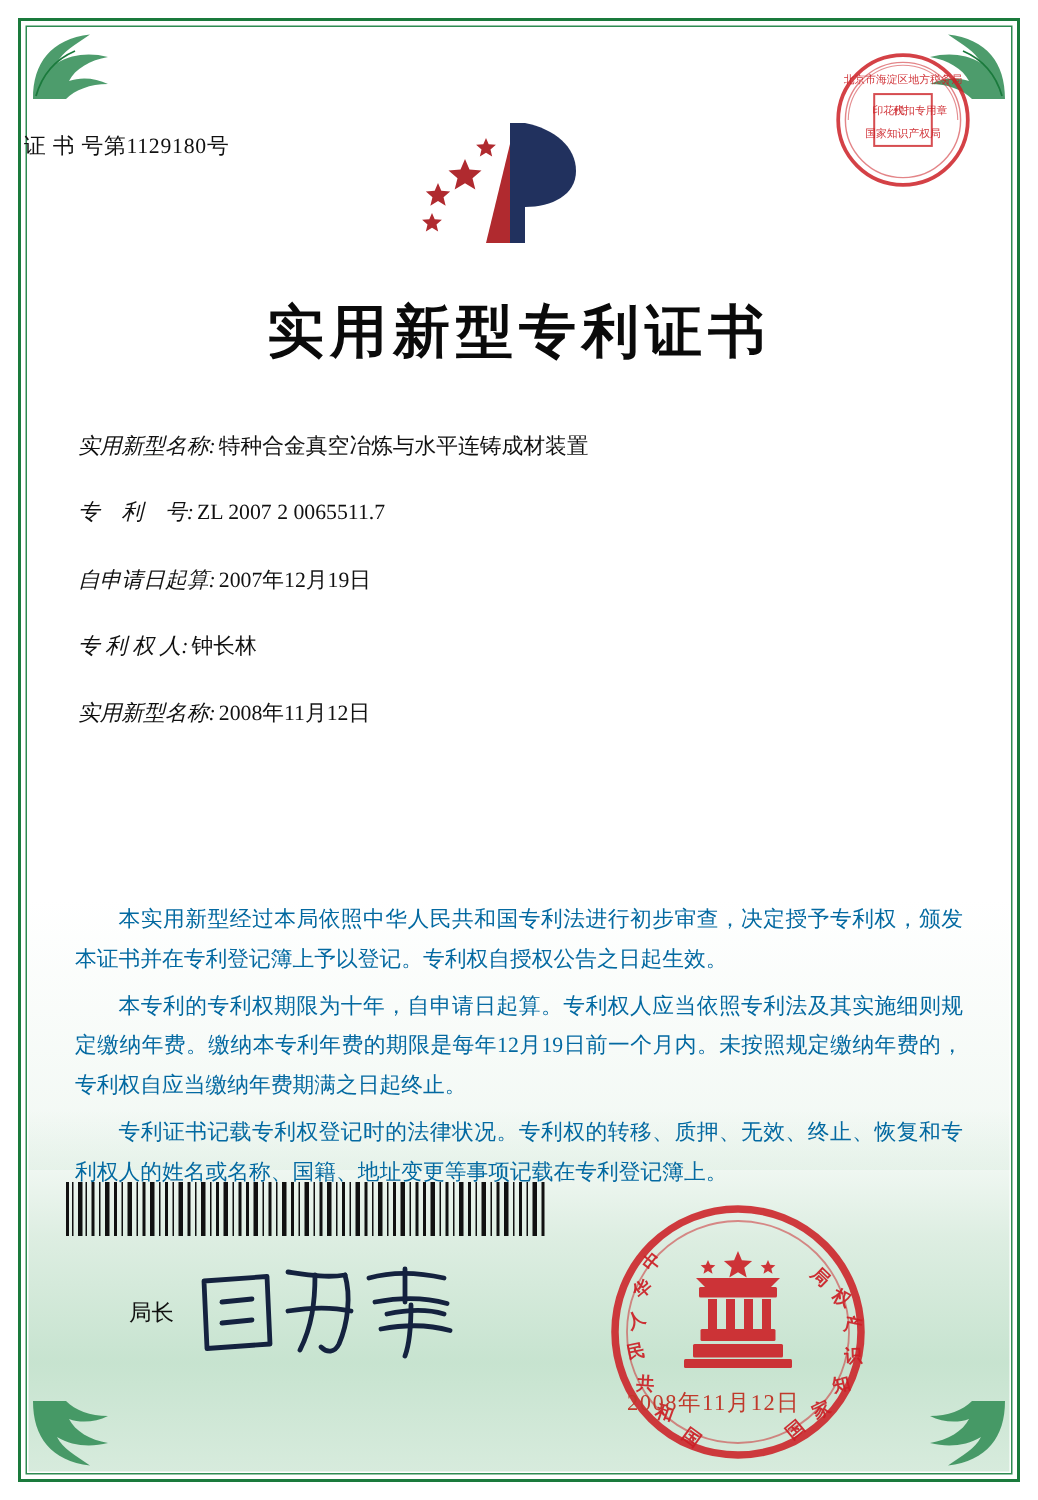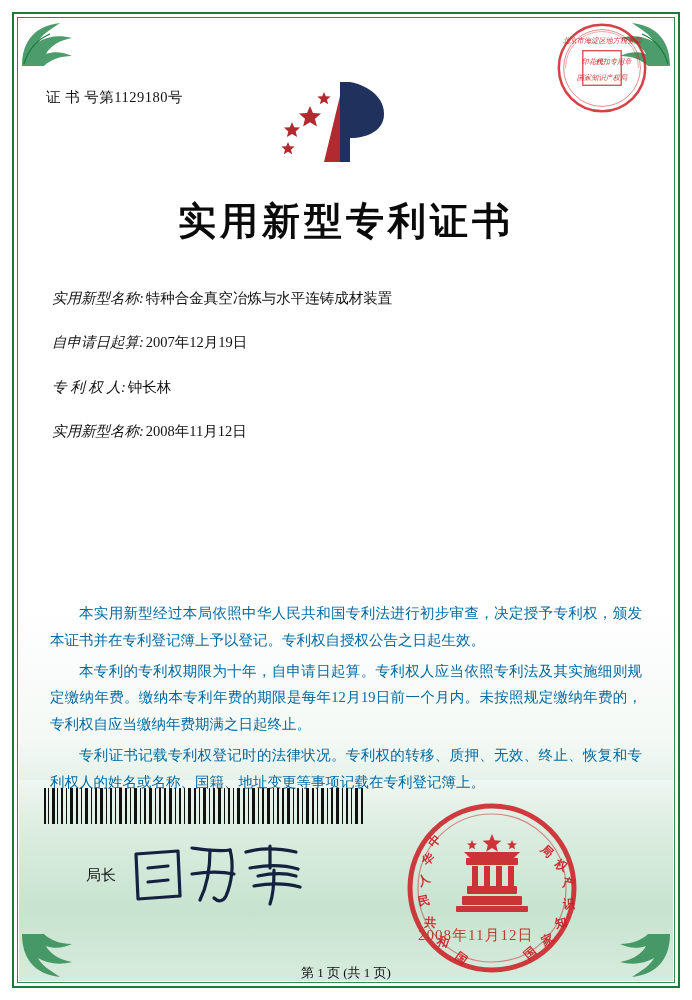--- a/index.html
+++ b/index.html
@@ -75,8 +75,8 @@
   
   .stamp-tr {
     position: absolute;
-    right: 42px; top: 20px;
-    width: 96px; height: 96px; font-style: italic;
+    right: 42px; top: 32px;
+    width: 96px; height: 96px;
   }
   .stamp-tr svg { width: 100%; height: 100%; display: block; }
 

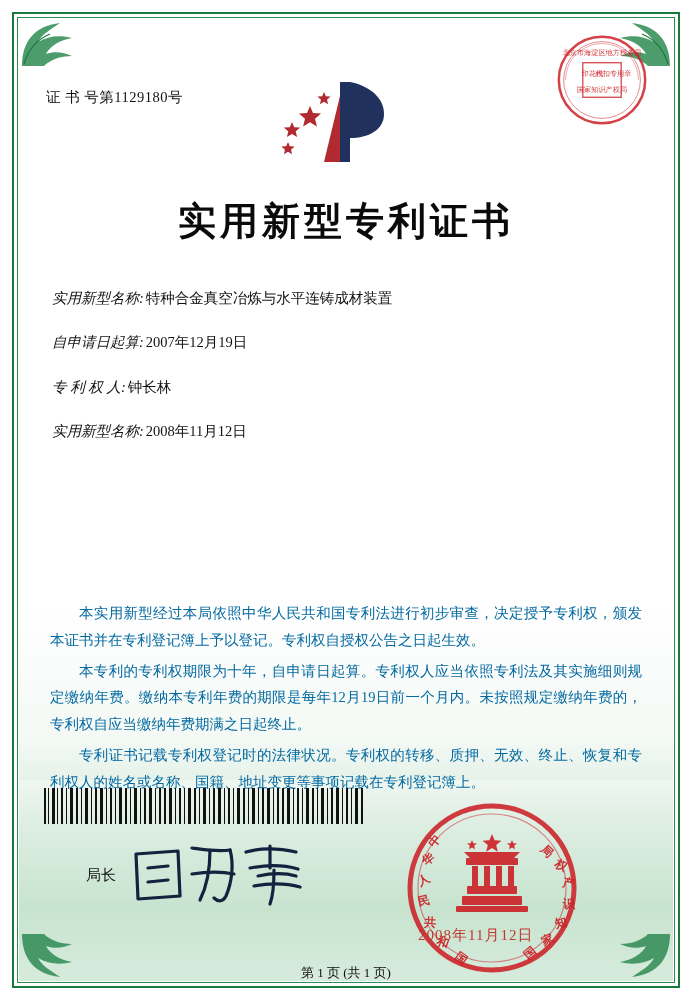--- a/index.html
+++ b/index.html
@@ -58,7 +58,7 @@
   
   .cert-no {
     position: absolute;
-    left: 46px; top: 88px;
+    left: 16px; top: 88px;
     font-size: 14.5px;
     letter-spacing: .5px;
     color: #111;

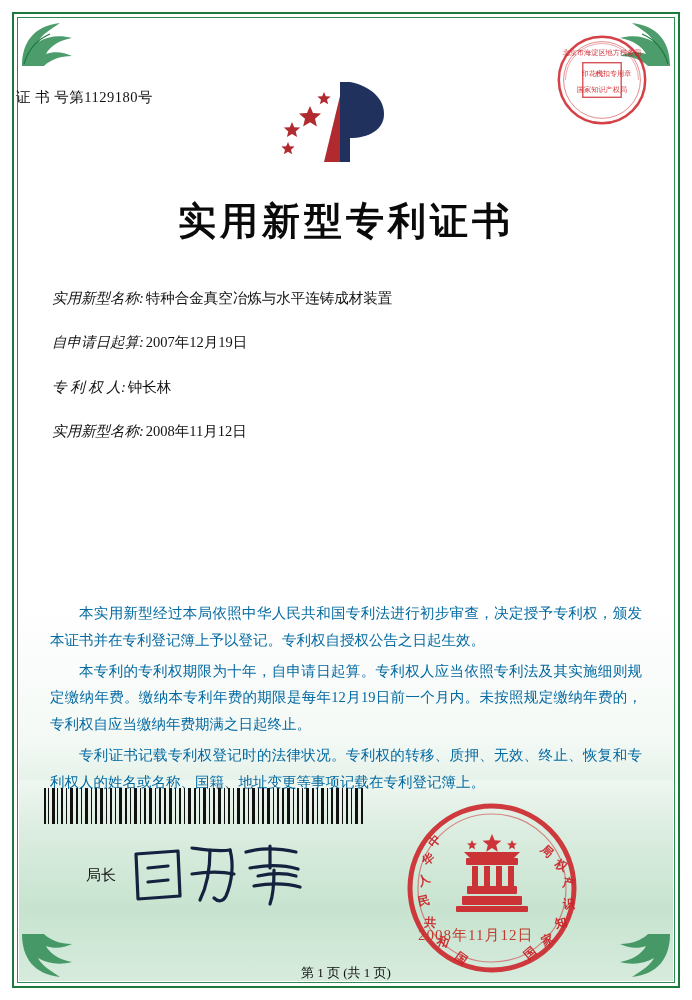--- a/index.html
+++ b/index.html
@@ -238,6 +238,9 @@
   <div class="fields">
     <div class="field">
       <span class="lbl">实用新型名称:</span><span class="val">特种合金真空冶炼与水平连铸成材装置</span>
+    </div>
+    <div class="field">
+      <span class="lbl">专　利　号:</span><span class="val">ZL 2007 2 0065511.7</span>
     </div>
     <div class="field">
       <span class="lbl">自申请日起算:</span><span class="val">2007年12月19日</span>

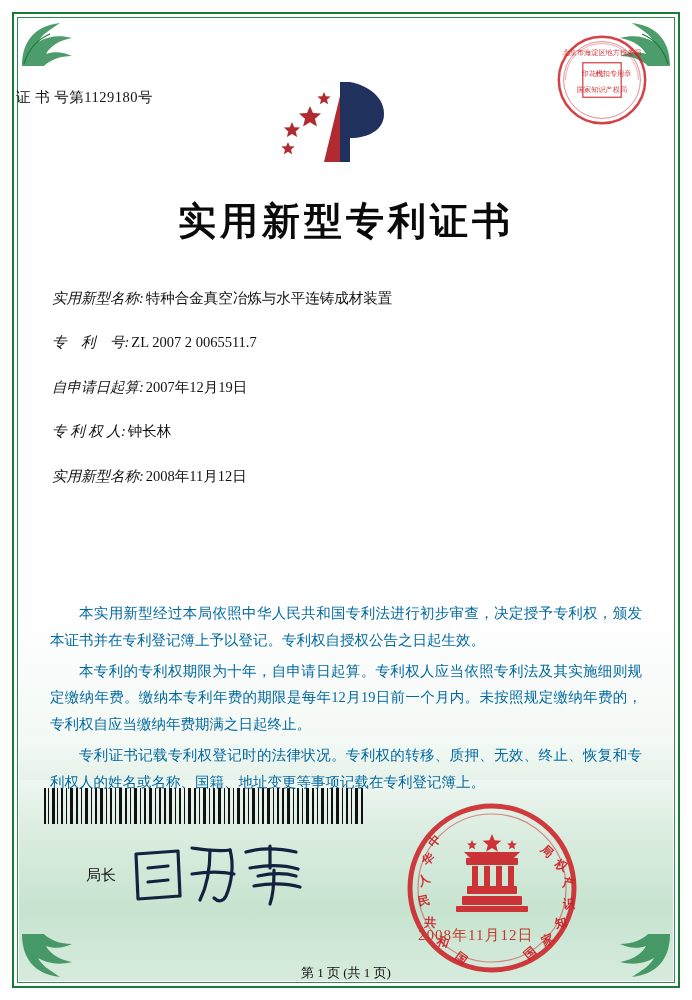--- a/index.html
+++ b/index.html
@@ -393,7 +393,6 @@
 
   <div class="issue-date">2008年11月12日</div>
 
-  <div class="page-no">第 1 页 (共 1 页)</div>
 
 </div>
 

